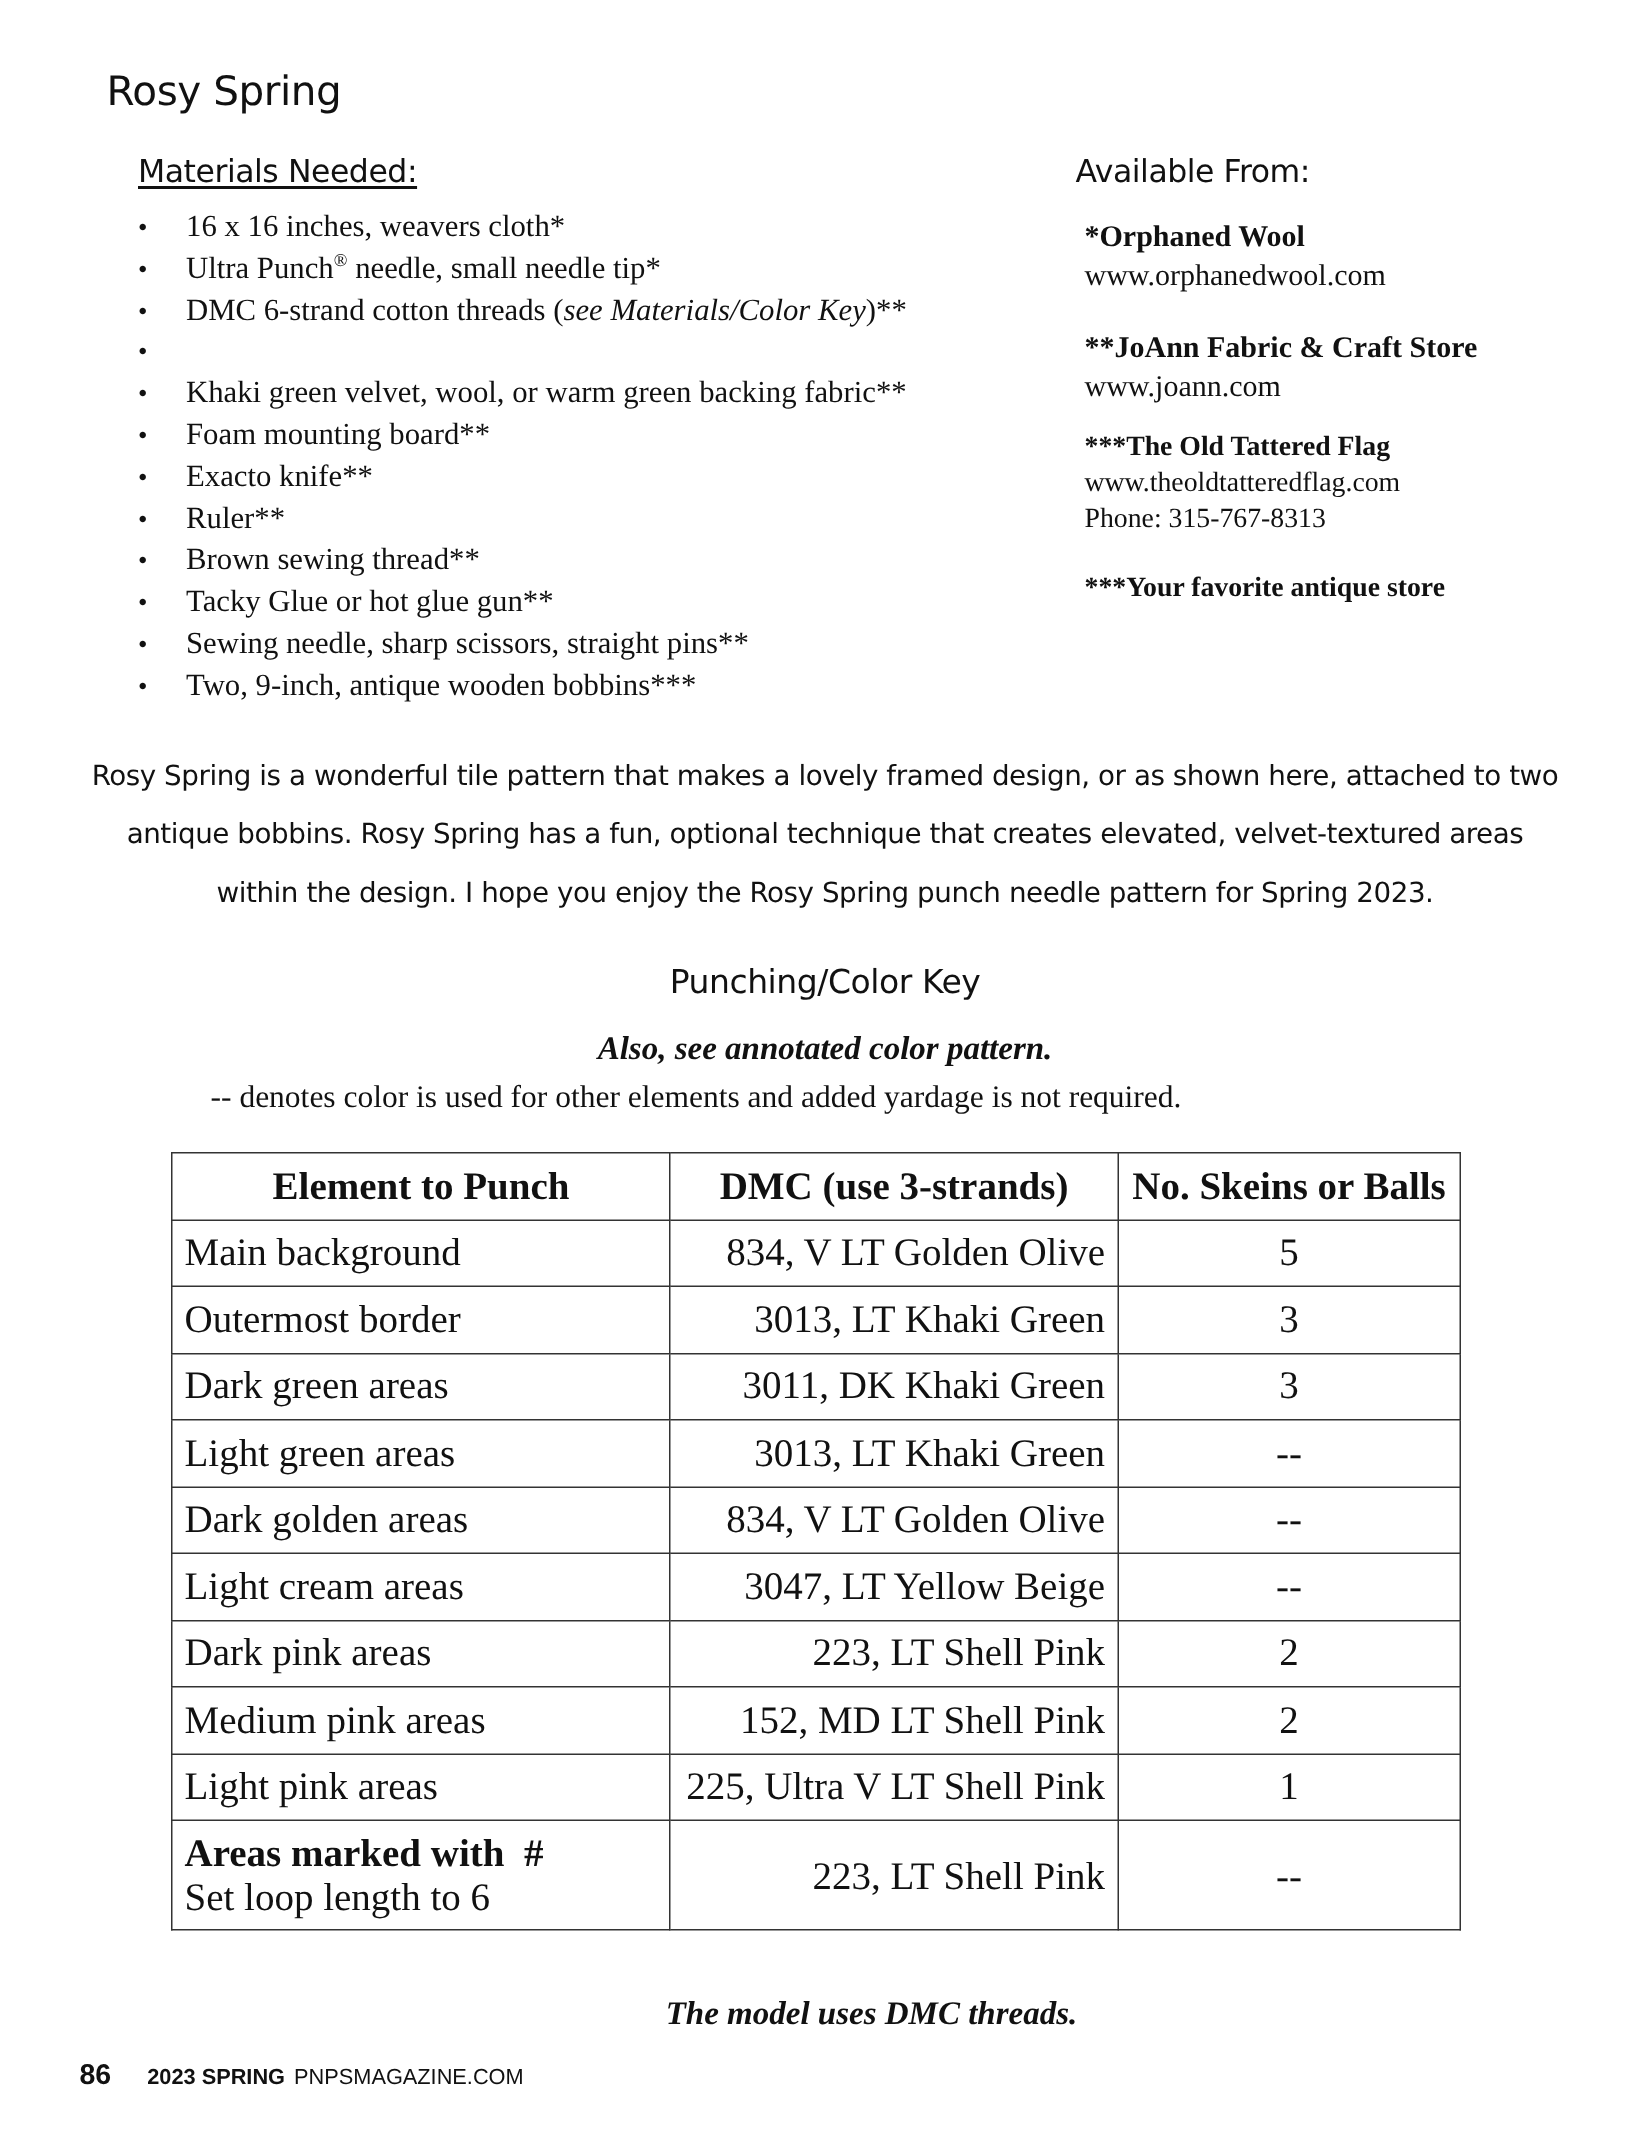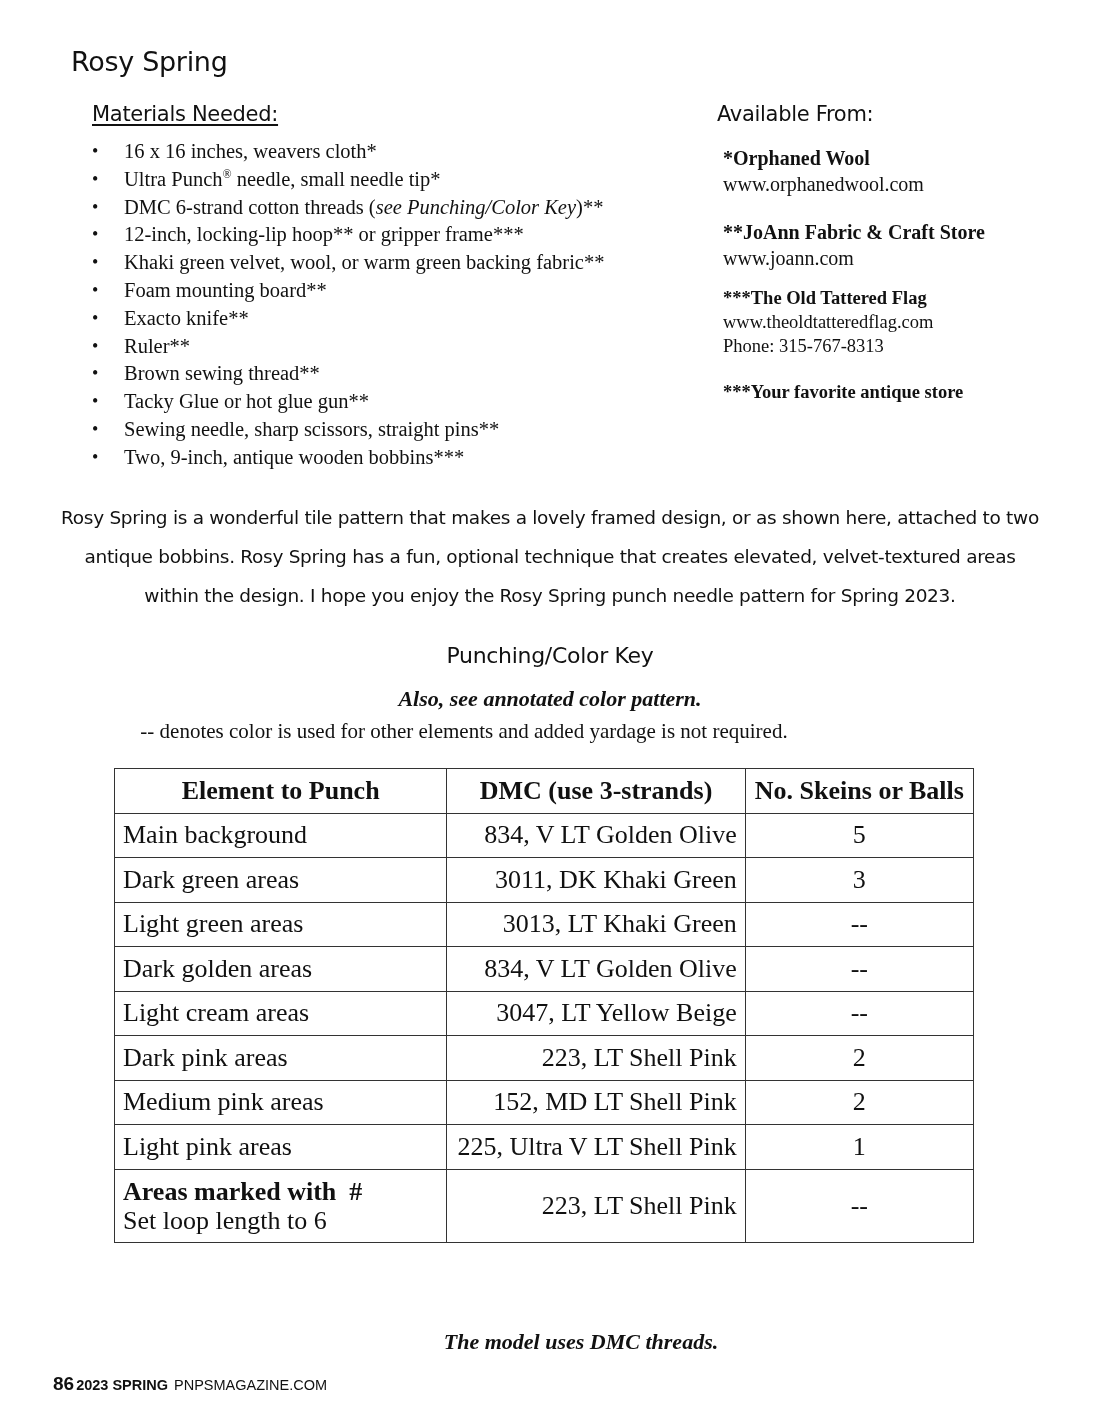--- a/index.html
+++ b/index.html
@@ -42,7 +42,7 @@
 <ul class="mat-list serif">
   <li><span class="bullet">•</span><span>16 x 16 inches, weavers cloth*</span></li>
   <li><span class="bullet">•</span><span>Ultra Punch</span><sup>®</sup><span> needle, small needle tip*</span></li>
-  <li><span class="bullet">•</span><span>DMC 6-strand cotton threads (</span><em>see Punching/Color Key</em><span>)**</span></li>
+  <li><span class="bullet">•</span><span>DMC 6-strand cotton threads (</span><em>see Materials/Color Key</em><span>)**</span></li>
   <li><span class="bullet">•</span><span>12-inch, locking-lip hoop** or gripper frame***</span></li>
   <li><span class="bullet">•</span><span>Khaki green velvet, wool, or warm green backing fabric**</span></li>
   <li><span class="bullet">•</span><span>Foam mounting board**</span></li>

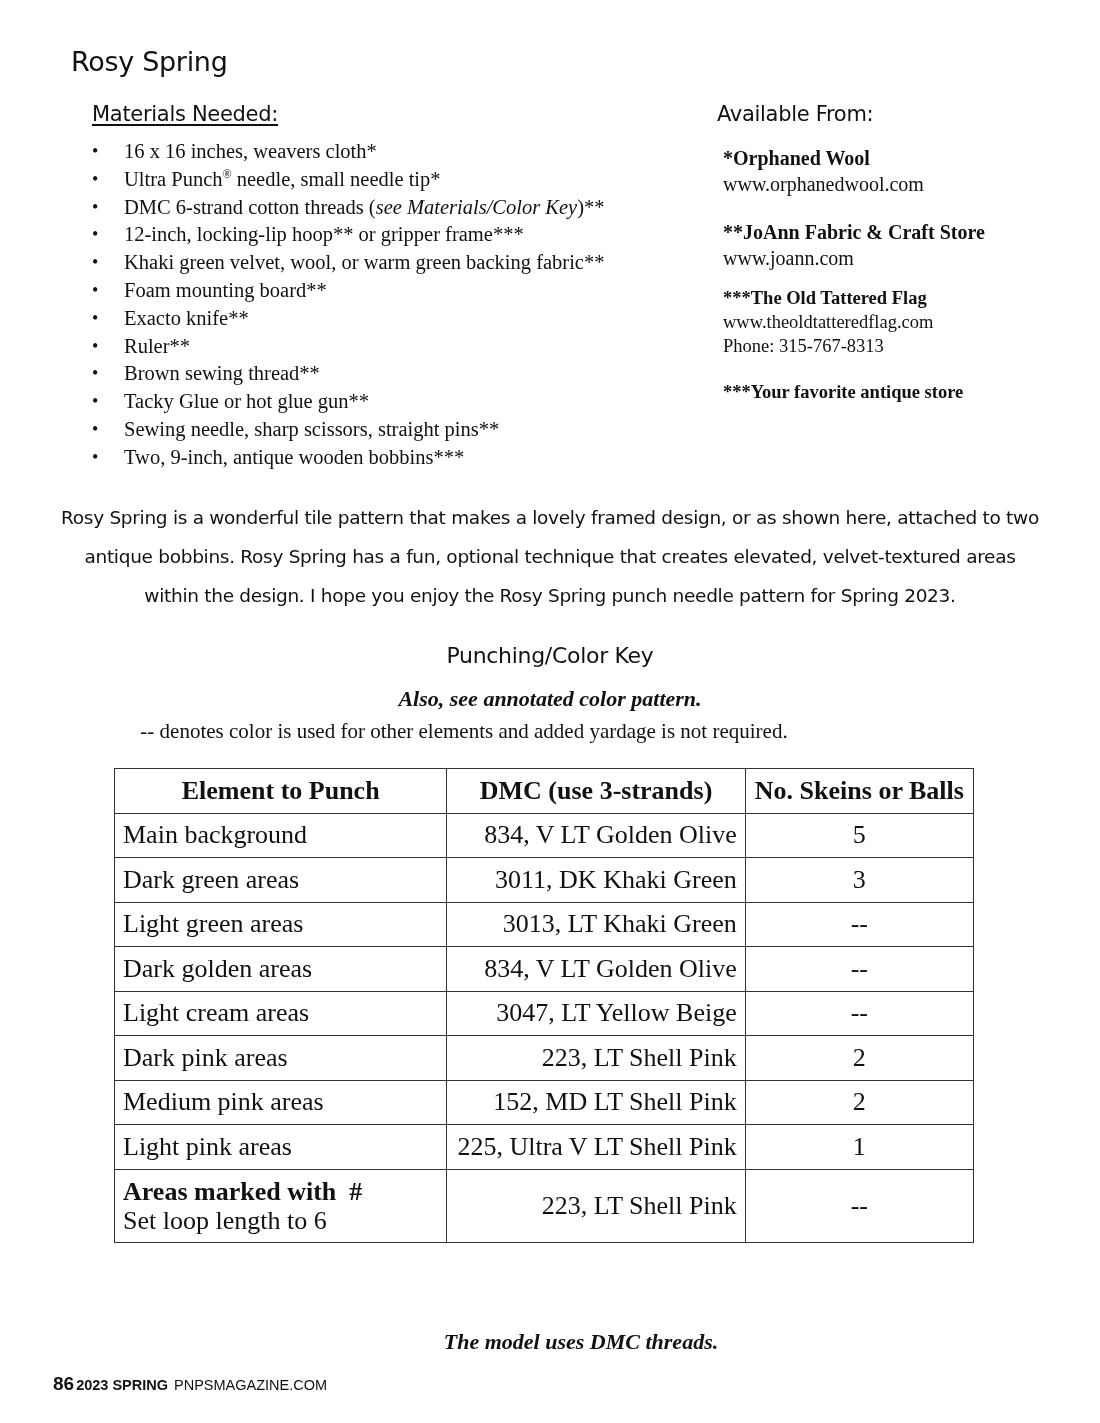--- a/index.html
+++ b/index.html
@@ -43,7 +43,7 @@
   <li><span class="bullet">•</span><span>16 x 16 inches, weavers cloth*</span></li>
   <li><span class="bullet">•</span><span>Ultra Punch</span><sup>®</sup><span> needle, small needle tip*</span></li>
   <li><span class="bullet">•</span><span>DMC 6-strand cotton threads (</span><em>see Materials/Color Key</em><span>)**</span></li>
-  <li><span class="bullet">•</span><span>12-inch, locking-lip hoop** or gripper frame***</span></li>
+  <li><span class="bullet">•</span></li>
   <li><span class="bullet">•</span><span>Khaki green velvet, wool, or warm green backing fabric**</span></li>
   <li><span class="bullet">•</span><span>Foam mounting board**</span></li>
   <li><span class="bullet">•</span><span>Exacto knife**</span></li>

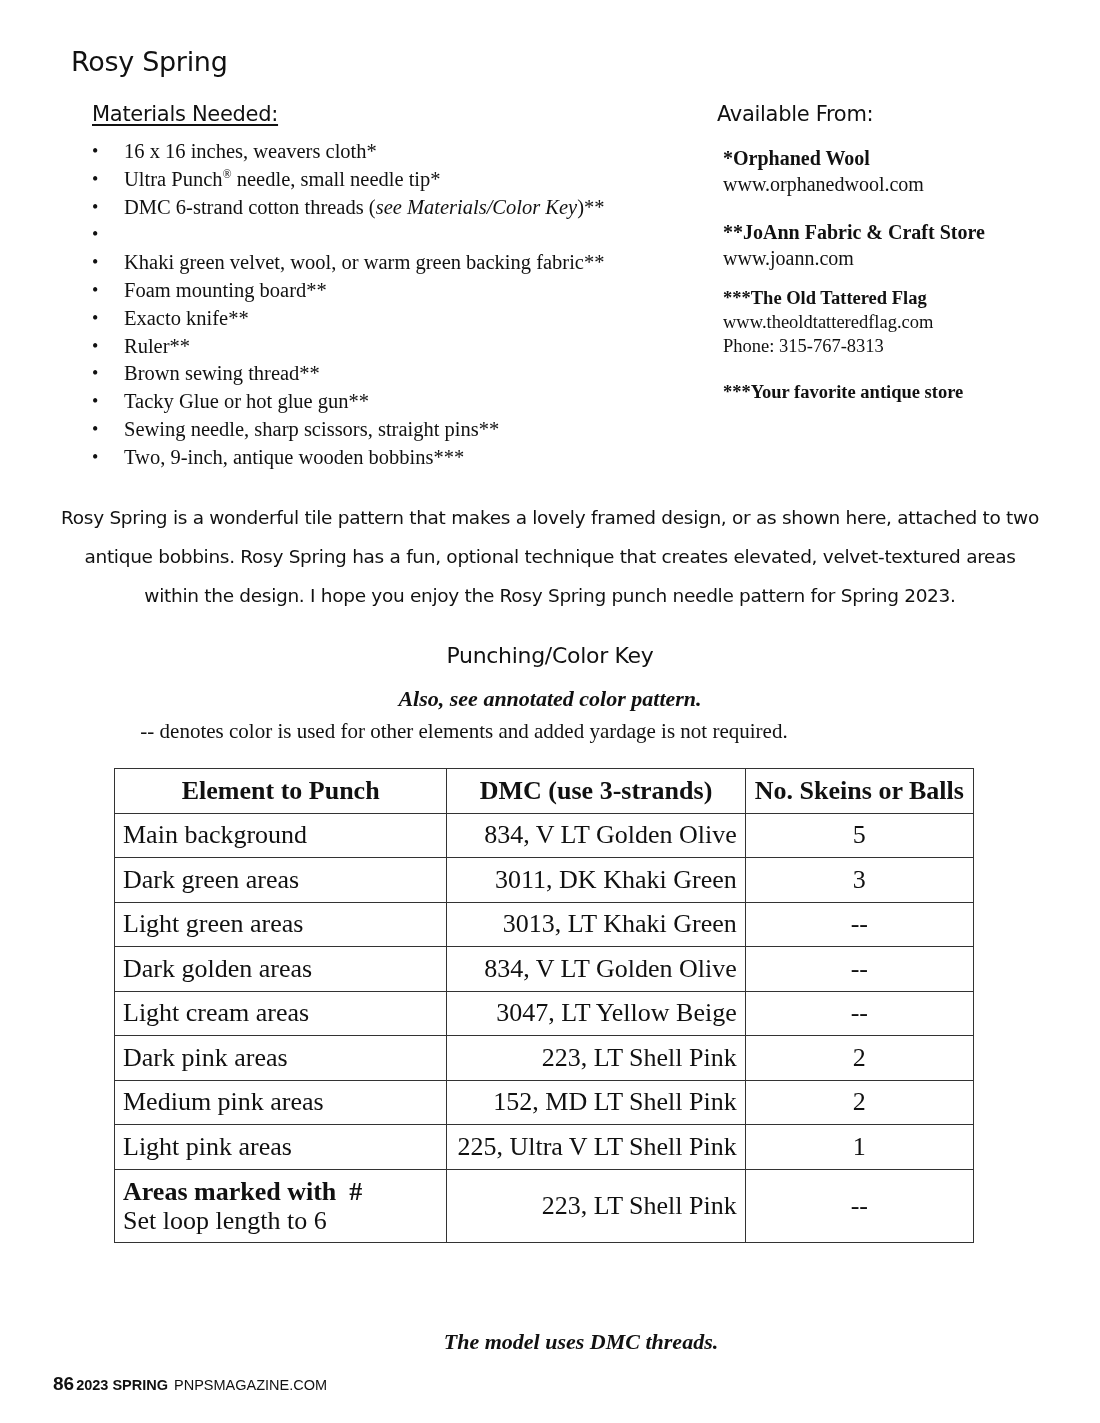--- a/index.html
+++ b/index.html
@@ -93,6 +93,11 @@
         <td class="c3">5</td>
       </tr>
       <tr>
+        <td class="c1">Outermost border</td>
+        <td class="c2">3013, LT Khaki Green</td>
+        <td class="c3">3</td>
+      </tr>
+      <tr>
         <td class="c1">Dark green areas</td>
         <td class="c2">3011, DK Khaki Green</td>
         <td class="c3">3</td>

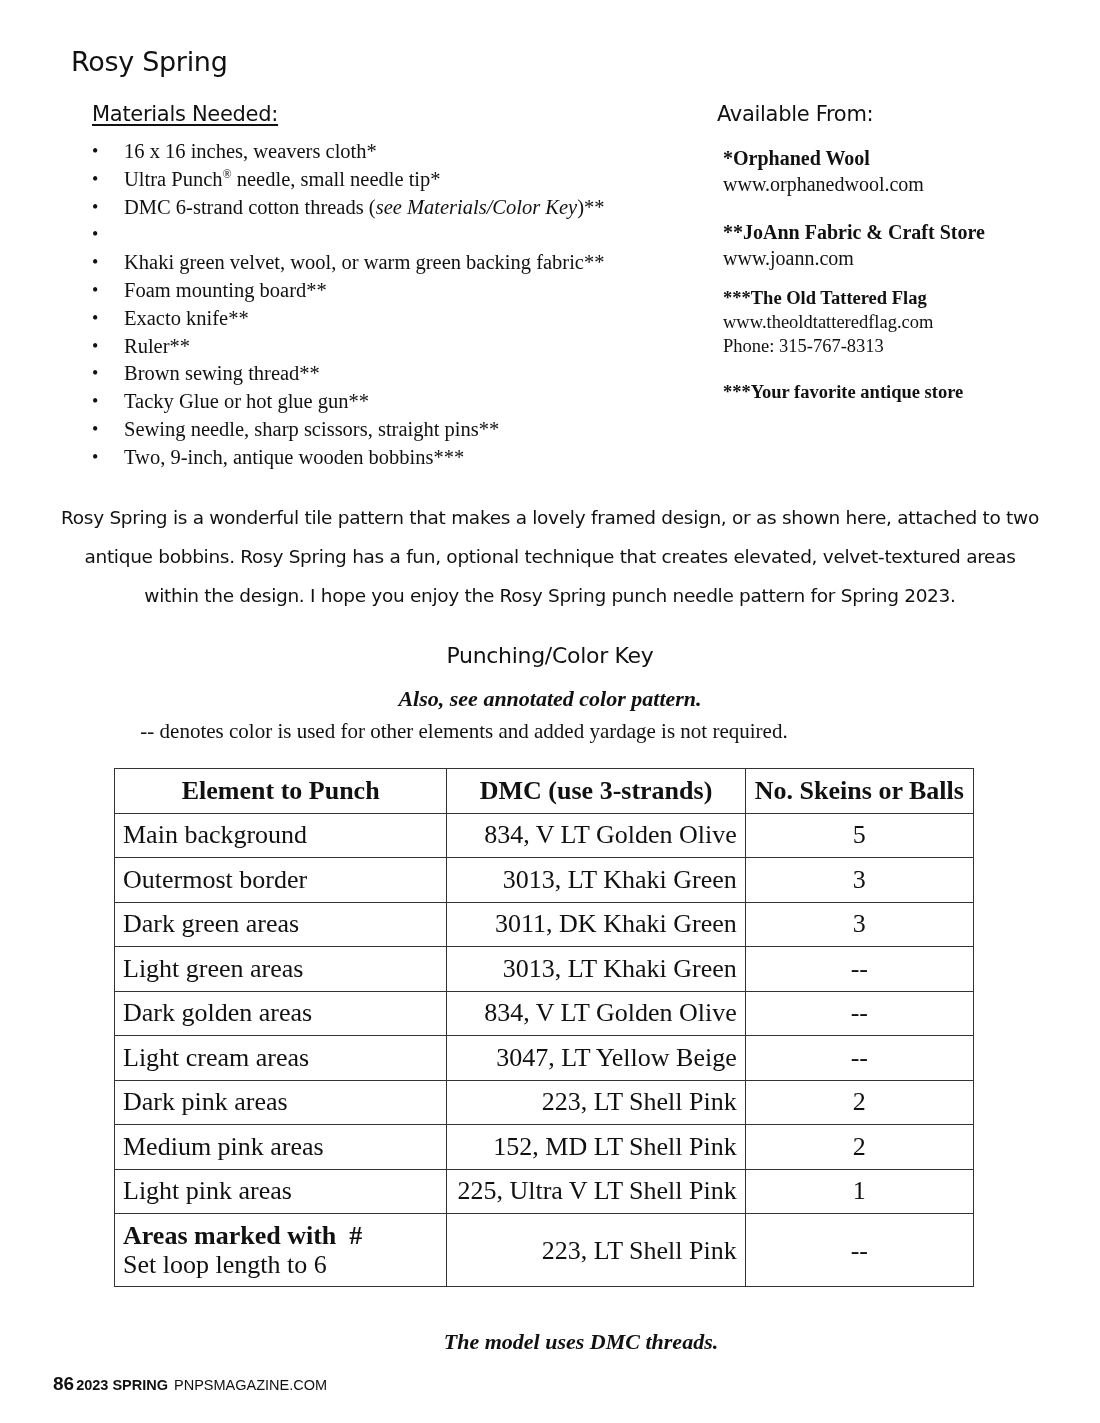--- a/index.html
+++ b/index.html
@@ -30,7 +30,7 @@
   .col1 { width:315px; } .col2 { width:281px; } .col3 { width:211px; }
   .footnote { position:absolute; left:0; width:1100px; top:1329px; text-align:center; font-size:22px; font-style:italic; font-weight:bold;margin-left:31px; }
   .footer { position:absolute; left:53px; top:1373px; font-family:"Liberation Sans", sans-serif; font-size:14.5px; }
-  .footer .pg { font-weight:bold; font-size:19px; margin-right:2px; }
+  .footer .pg { font-weight:bold; font-size:19px; margin-right:24px; }
   .footer .season { font-weight:bold; margin-right:6px; }
 </style>
 </head>

